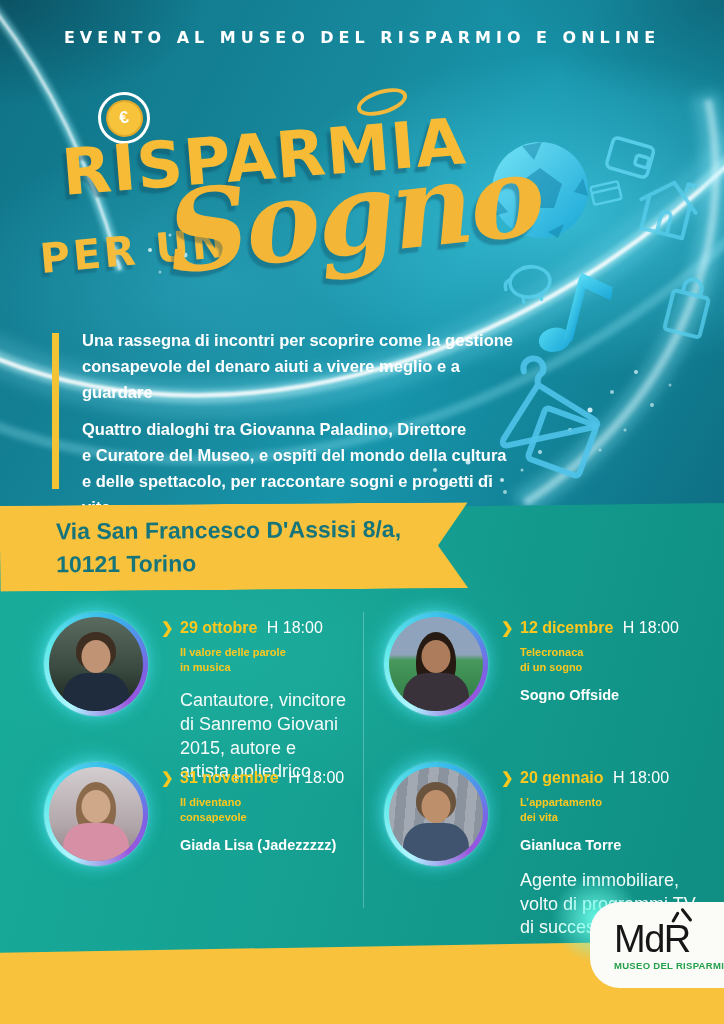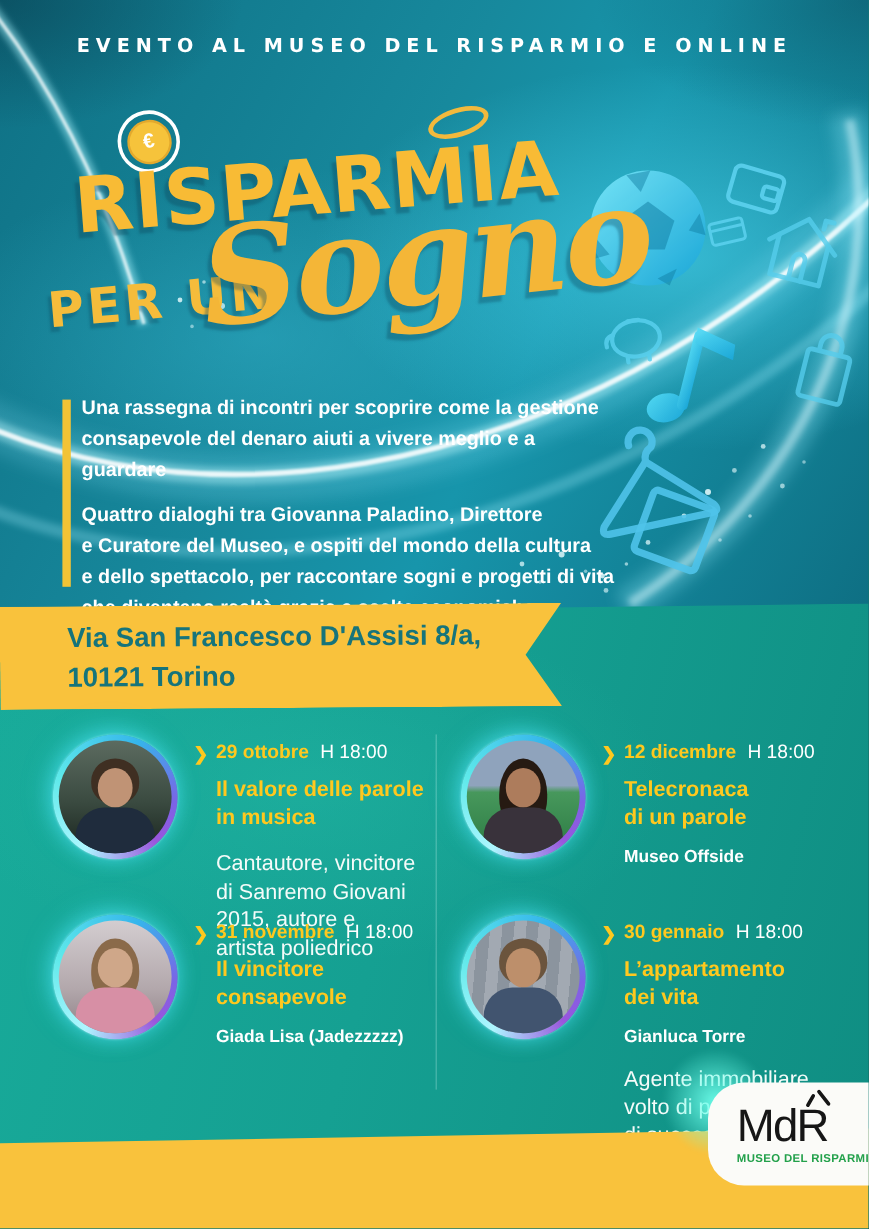--- a/index.html
+++ b/index.html
@@ -61,7 +61,7 @@
     position:absolute;left:68px;top:327px;width:450px;color:#ffffff;
     font-size:16.5px;font-weight:bold;line-height:1.58;
   }
-  .intro p{margin:0 0 11px 0;}
+  .intro p{margin:0 0 11px 14px;}
   .intro-bar{
     position:absolute;left:52px;top:333px;width:7px;height:156px;background:#f2c335;
   }

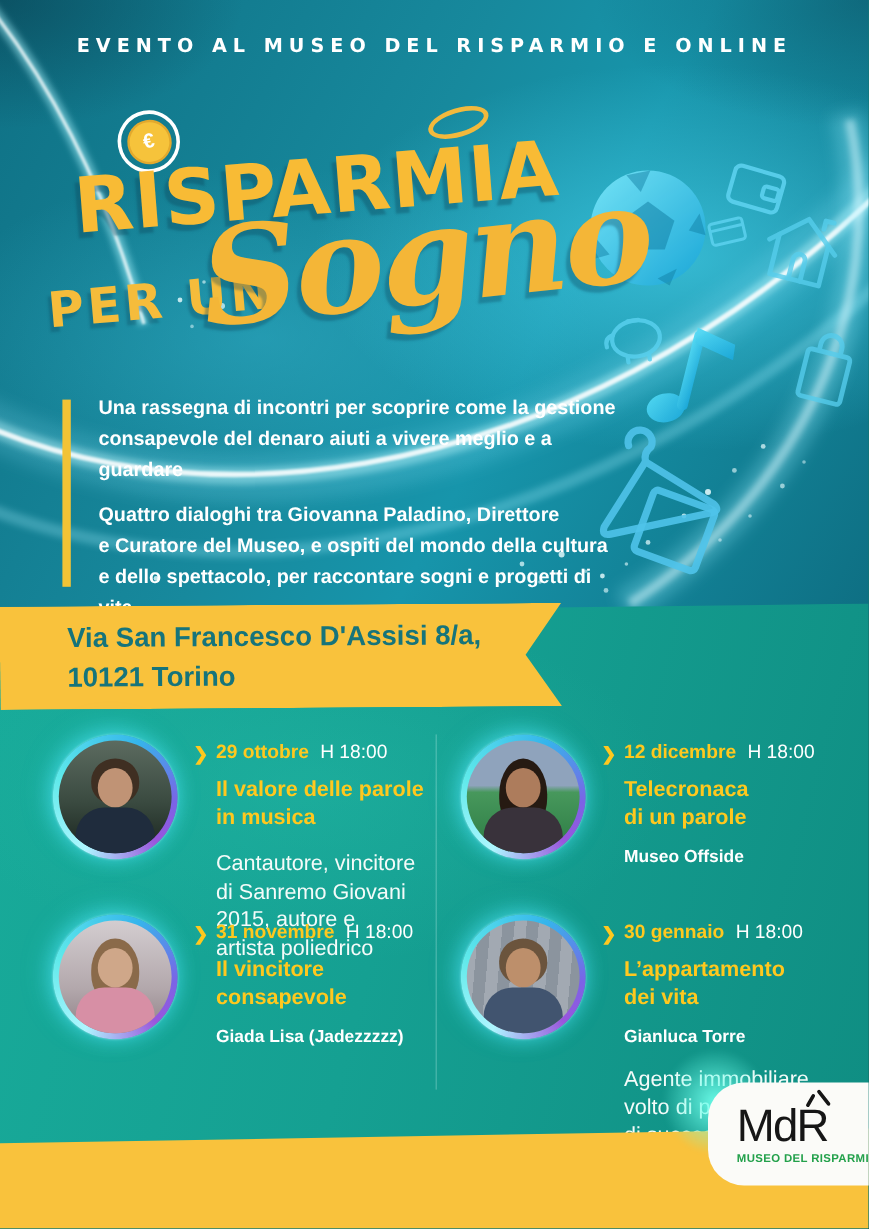--- a/index.html
+++ b/index.html
@@ -106,7 +106,7 @@
   .edate{font-size:16px;font-weight:800;color:#ffc81e;white-space:nowrap;}
   .edate .chev{position:absolute;left:-1px;top:7px;color:#ffc81e;font-size:15px;font-weight:bold;}
   .edate .etime{color:#ffffff;font-weight:normal;margin-left:5px;}
-  .etitle{margin-top:8px;color:#ffc81e;font-weight:800;font-size:18px;line-height:1.34;}
+  .etitle{margin-top:8px;color:#ffc81e;font-weight:800;font-size:11px;line-height:1.34;}
   .ename{margin-top:13px;color:#fff;font-weight:800;font-size:14.5px;line-height:1.15;}
   .edesc{margin-top:15px;color:#f4fbf9;font-size:18px;line-height:1.31;width:170px;}
   .vdivider{position:absolute;left:363px;top:612px;width:1px;height:296px;background:rgba(225,255,250,.28);}

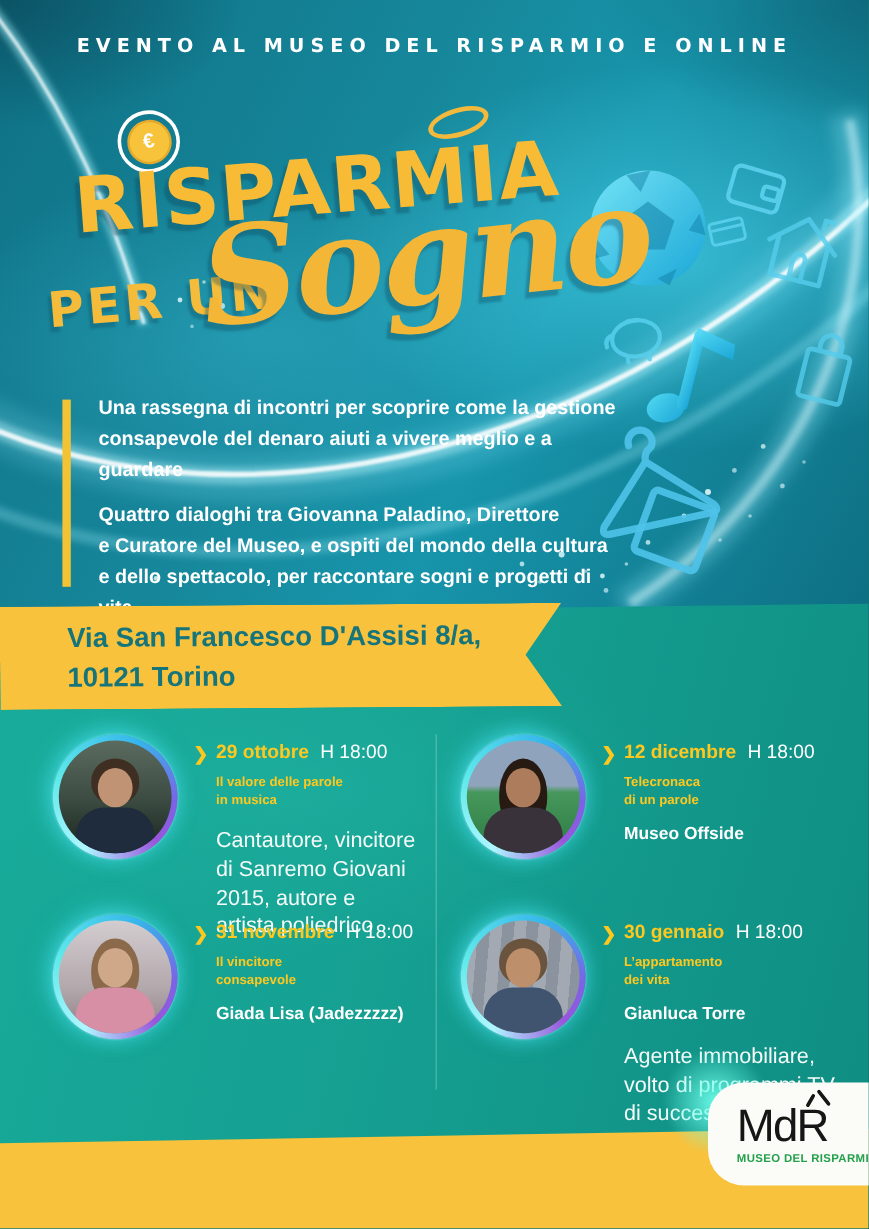--- a/index.html
+++ b/index.html
@@ -329,7 +329,7 @@
       </div>
       <div class="etitle">
         <span>Telecronaca</span><br>
-        <span>di un parole</span>
+        <span>di un sogno</span>
       </div>
       <div class="ename">Museo Offside</div>
     </div>

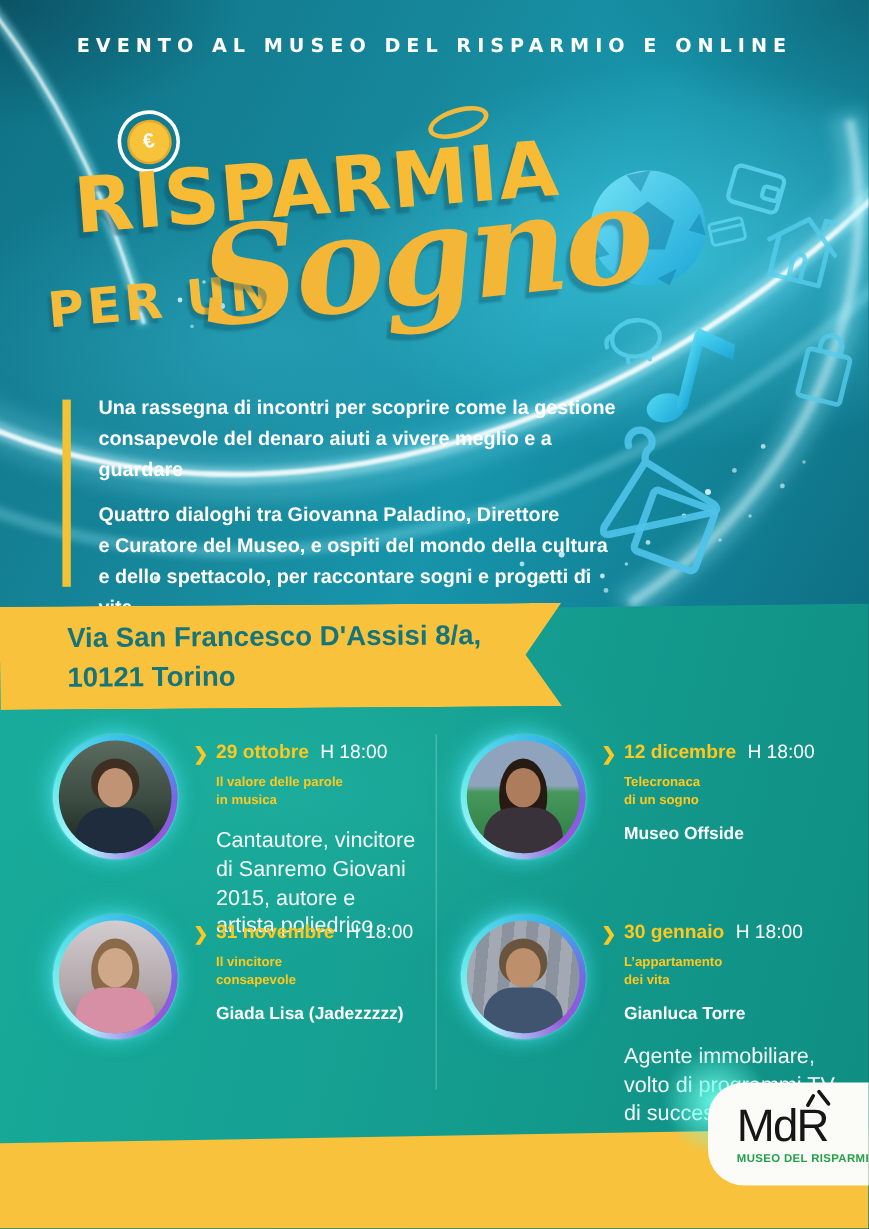--- a/index.html
+++ b/index.html
@@ -331,7 +331,7 @@
         <span>Telecronaca</span><br>
         <span>di un sogno</span>
       </div>
-      <div class="ename">Museo Offside</div>
+      <div class="ename">Sogno Offside</div>
     </div>
   </div>
 

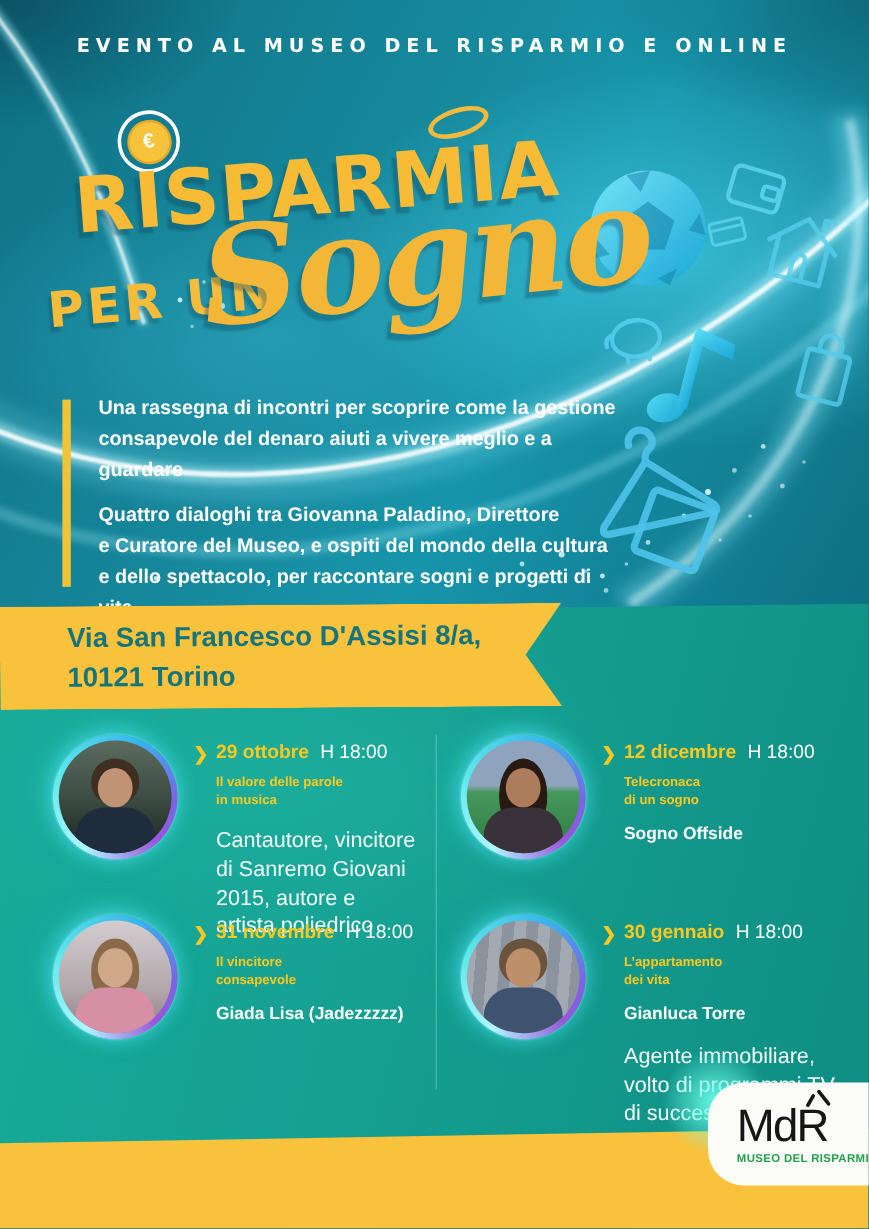--- a/index.html
+++ b/index.html
@@ -368,7 +368,7 @@
     <div class="etext">
       <div class="edate">
         <span class="chev">❯</span>
-        <span>30 gennaio</span>
+        <span>20 gennaio</span>
         <span class="etime">H 18:00</span>
       </div>
       <div class="etitle">

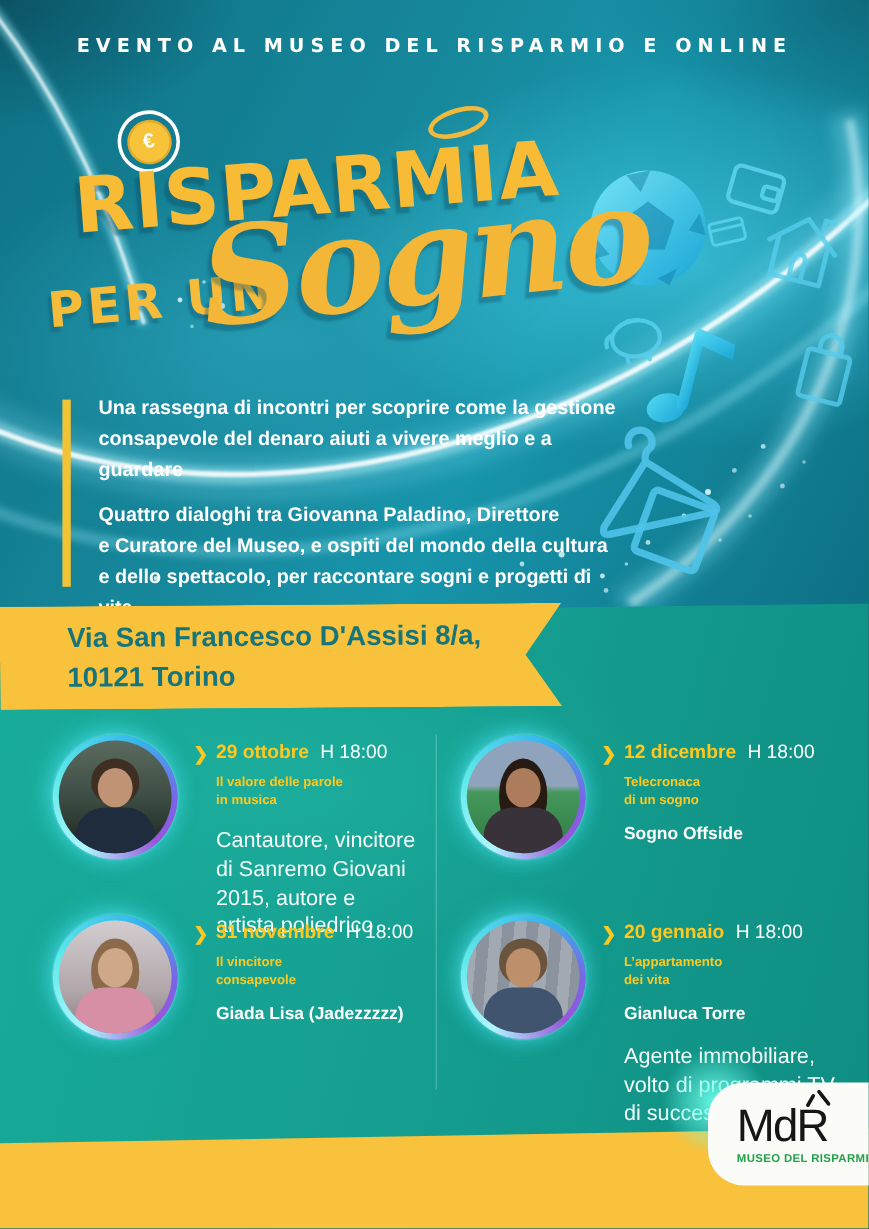--- a/index.html
+++ b/index.html
@@ -350,7 +350,7 @@
         <span class="etime">H 18:00</span>
       </div>
       <div class="etitle">
-        <span>Il vincitore</span><br>
+        <span>Il diventano</span><br>
         <span>consapevole</span>
       </div>
       <div class="ename">Giada Lisa (Jadezzzzz)</div>

